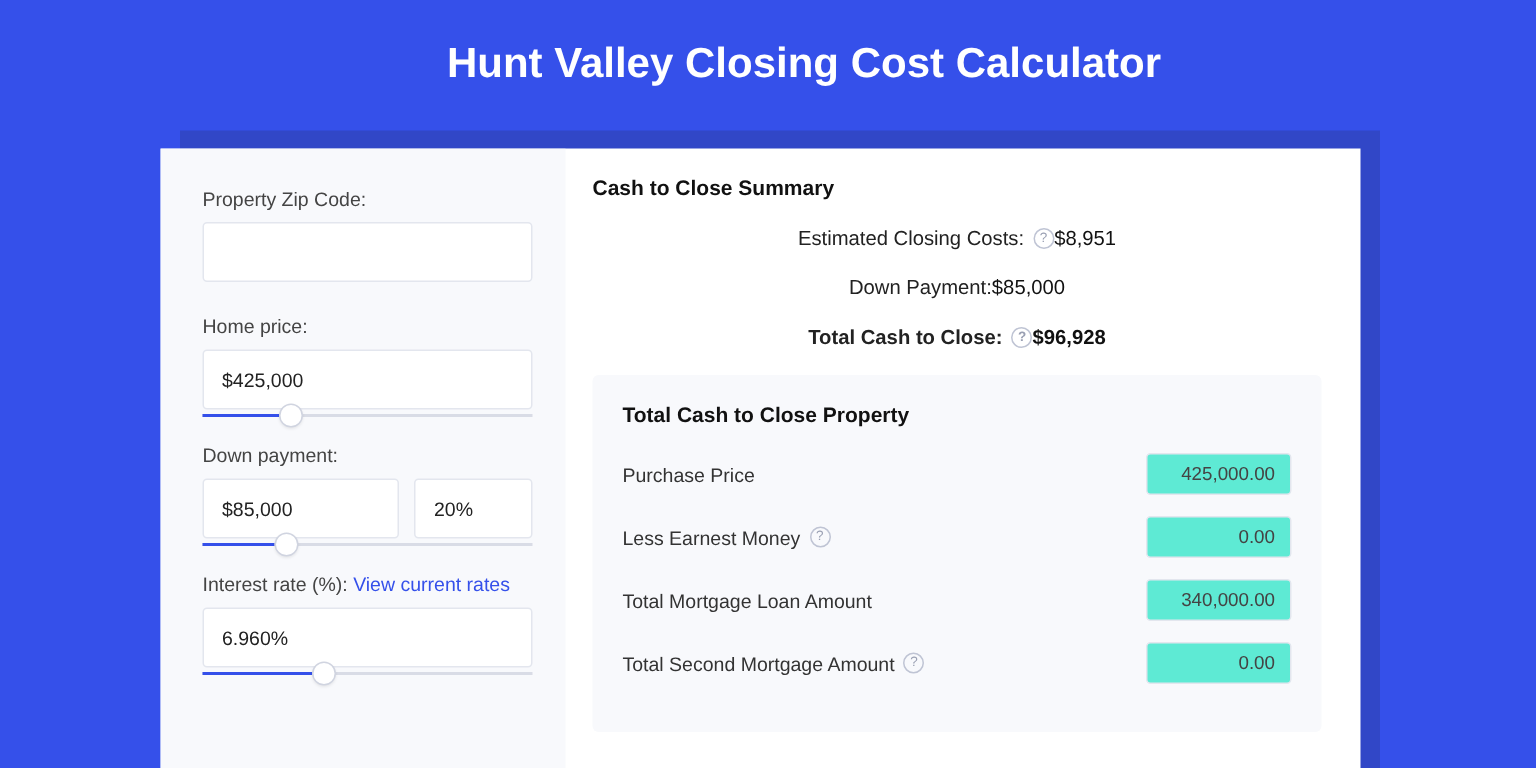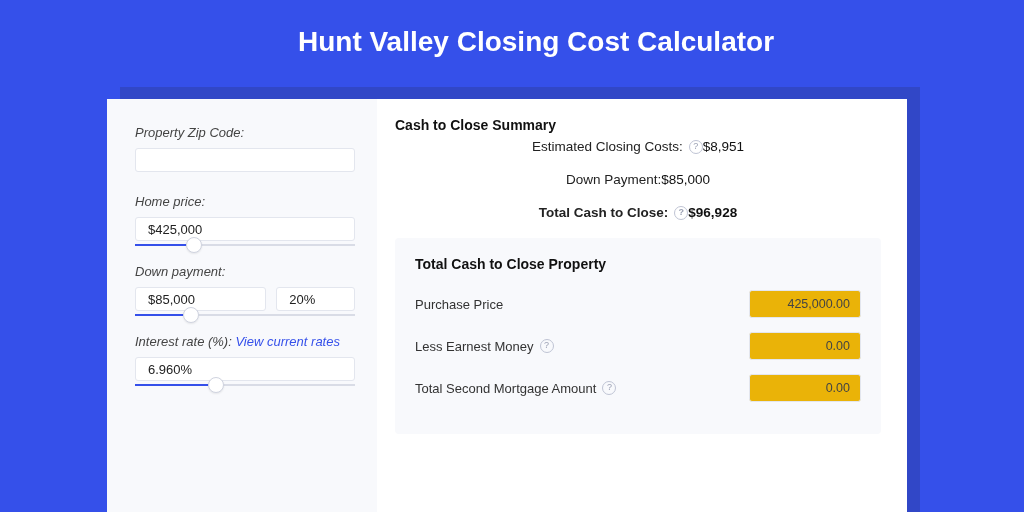--- a/index.html
+++ b/index.html
@@ -51,7 +51,6 @@
       font-size: 13px;
       color: #444;
       margin-bottom: 8px;
-      font-style: italic;
     }
     .text-input {
       width: 100%;

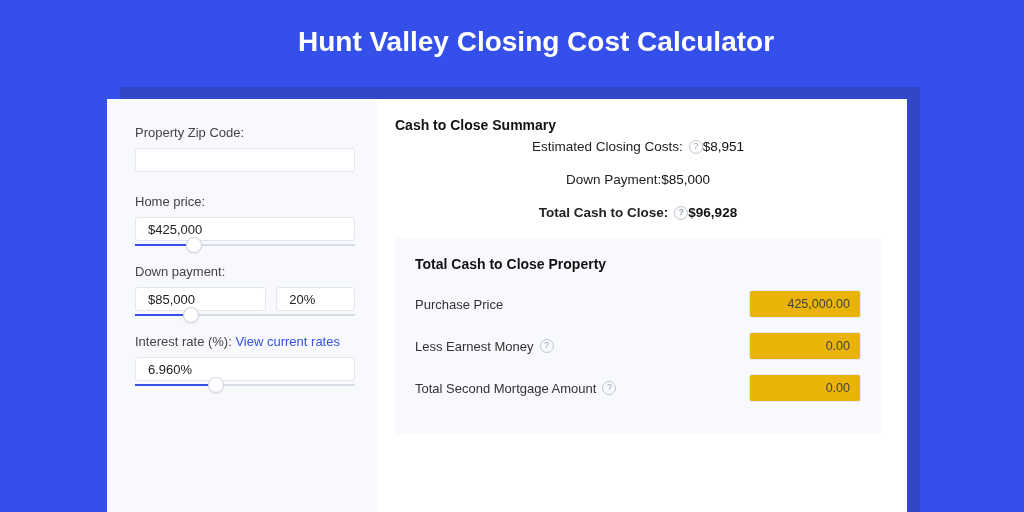--- a/index.html
+++ b/index.html
@@ -95,7 +95,7 @@
       font-weight: 700;
       font-size: 14px;
       color: #111;
-      margin-bottom: 6px;
+      margin-bottom: 18px;
     }
     .summary-row {
       display: flex;

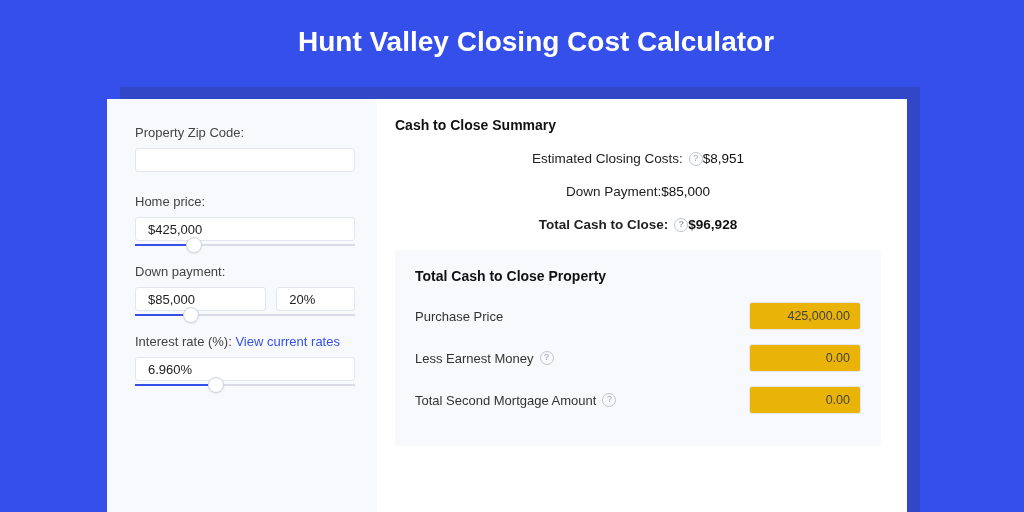--- a/index.html
+++ b/index.html
@@ -57,7 +57,7 @@
       background: #fff;
       border: 1px solid #e3e6ee;
       border-radius: 3px;
-      height: 24px;
+      height: 40px;
       padding: 0 12px;
       font-size: 13px;
       color: #222;

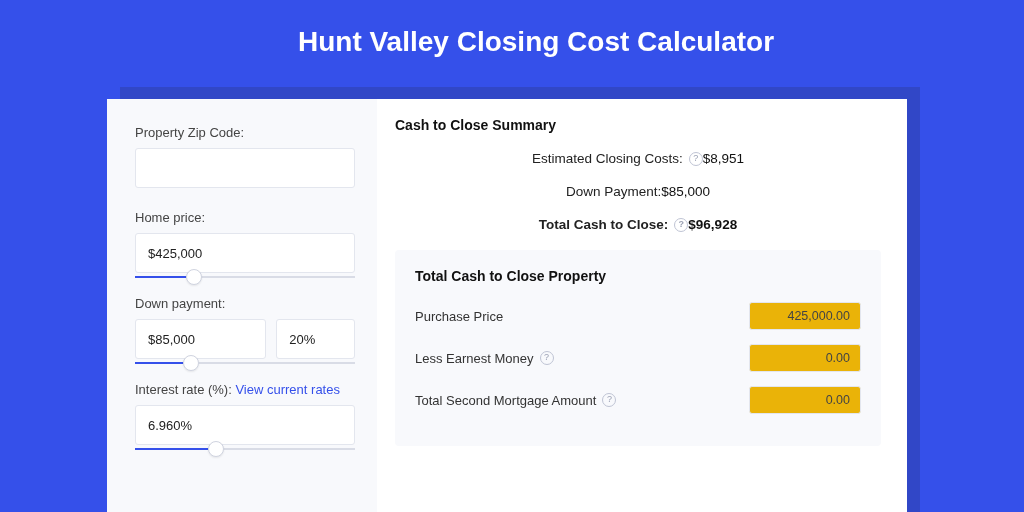--- a/index.html
+++ b/index.html
@@ -135,11 +135,11 @@
     }
     .ws-label { display: flex; align-items: flex-start; gap: 6px; }
     .ws-input {
-      background: #eab308;
+      background: #5eead4;
       border: 1px solid #e3e6ee;
       border-radius: 3px;
       height: 28px;
-      width: 112px;
+      width: 97px;
       text-align: right;
       padding: 0 10px;
       font-size: 12.5px;

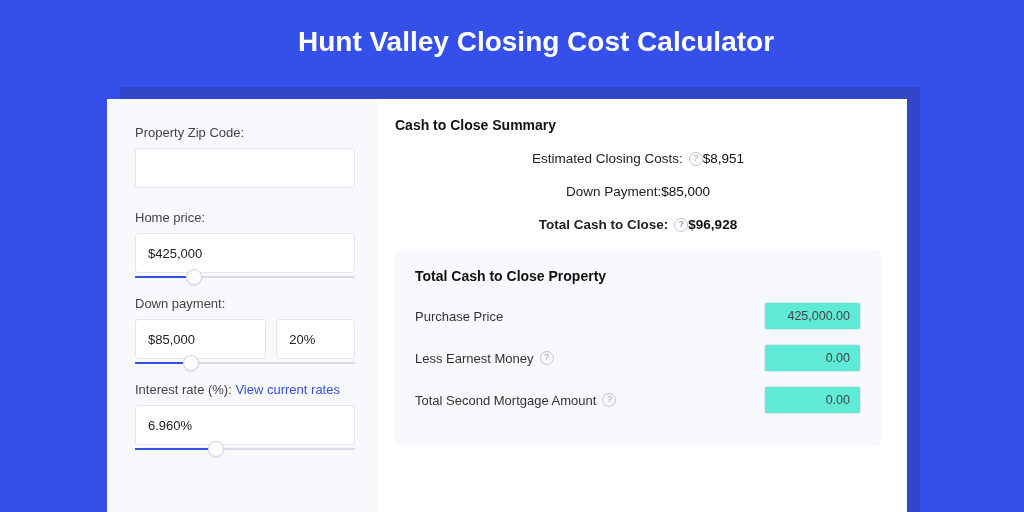--- a/index.html
+++ b/index.html
@@ -241,6 +241,12 @@
         <input class="ws-input" value="0.00" style="">
       </div>
 
+      <div class="ws-row">
+        <div class="ws-label">
+          <span>Total Mortgage Loan Amount</span>
+        </div>
+        <input class="ws-input" value="340,000.00" style="">
+      </div>
 
       <div class="ws-row">
         <div class="ws-label">

